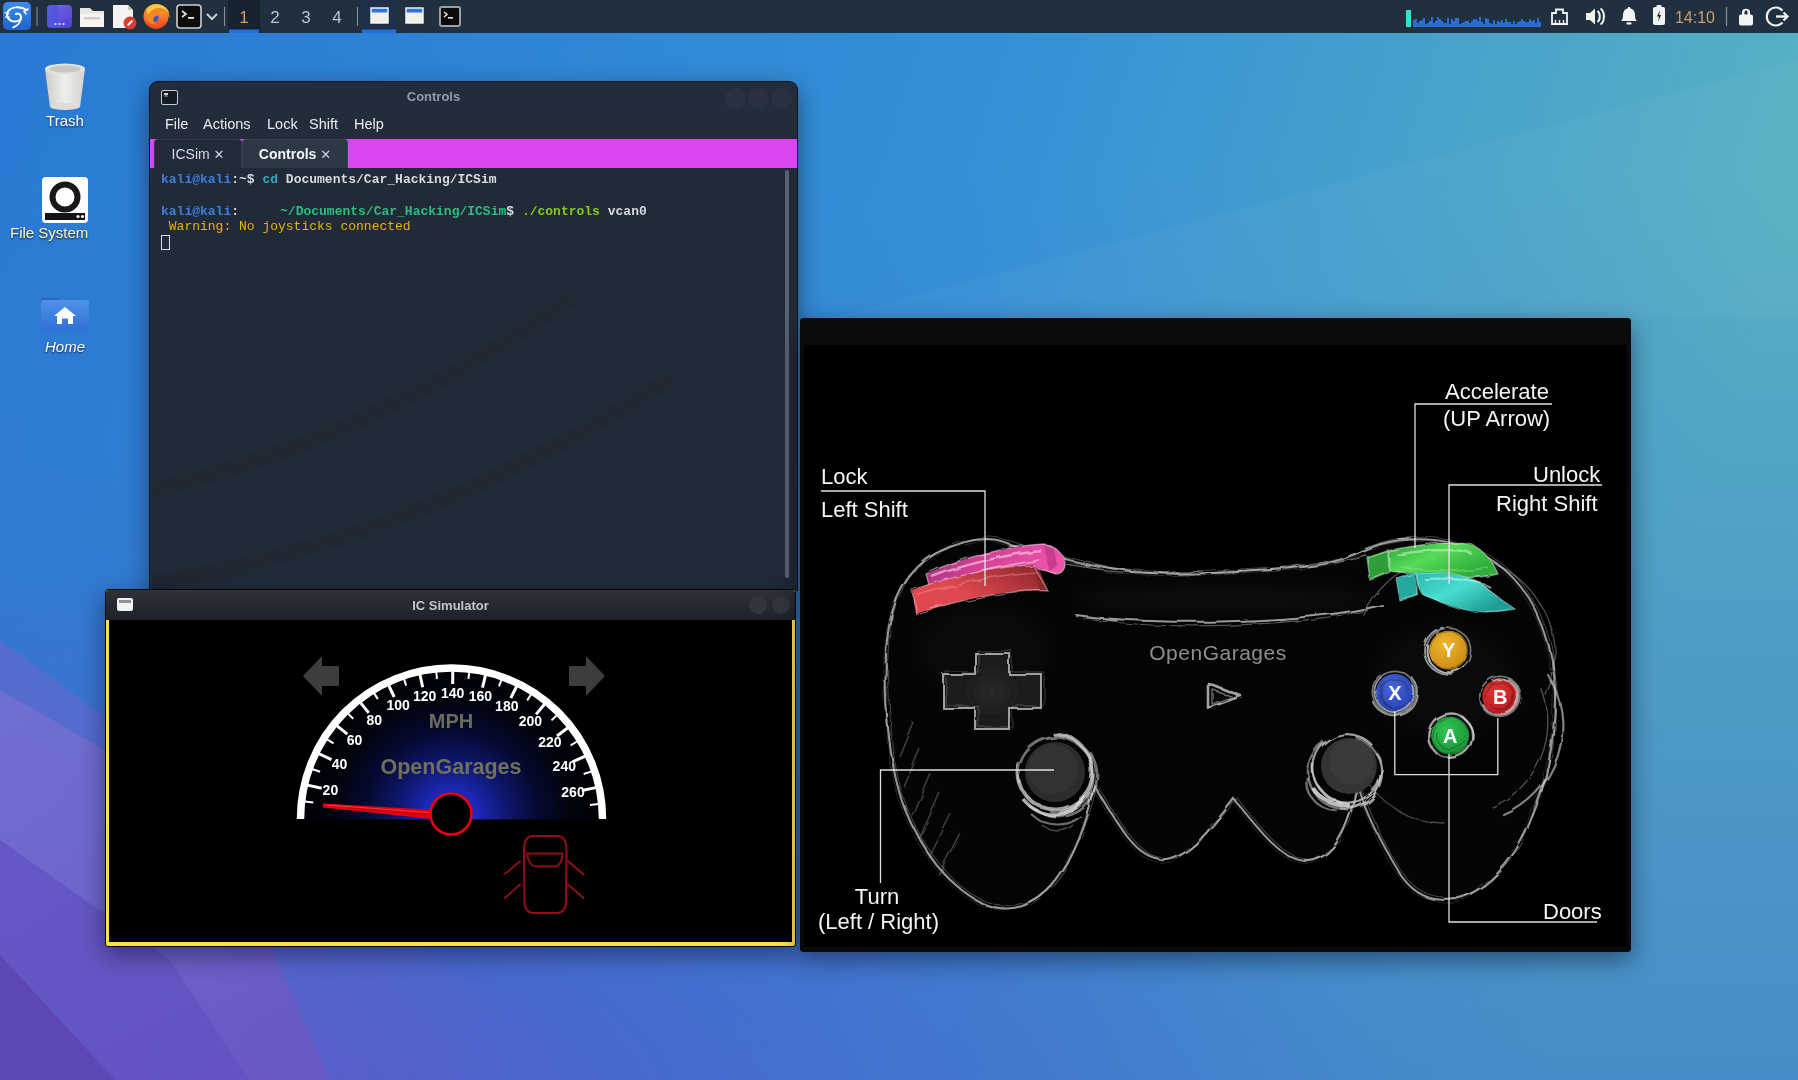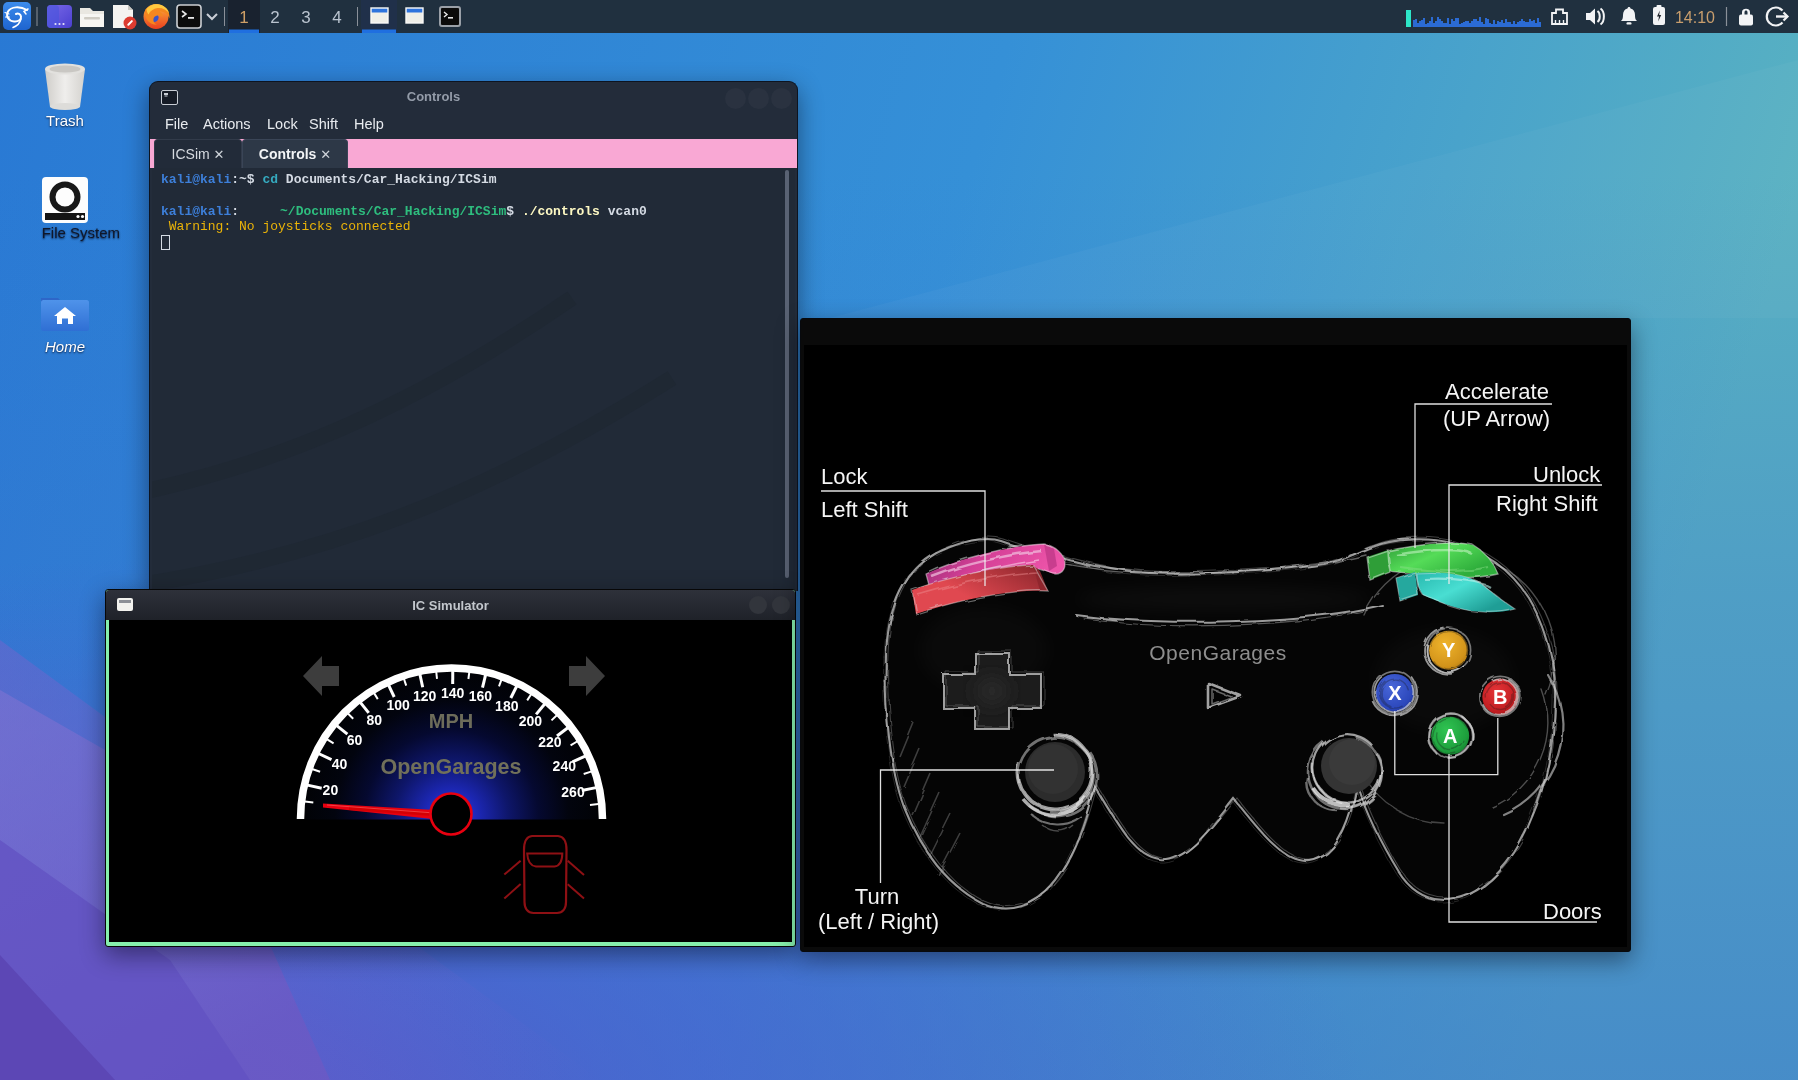--- a/index.html
+++ b/index.html
@@ -20,7 +20,7 @@
 .circbtn{position:absolute;border-radius:50%;background:#2a3240;}
 #term .menu{position:absolute;left:0;top:29px;height:28px;font-size:14.5px;color:#e8ebef;}
 #term .menu span{position:absolute;top:5px;}
-#term .tabs{position:absolute;left:0;top:57px;right:0;height:29px;background:#f9a8d4;}
+#term .tabs{position:absolute;left:0;top:57px;right:0;height:29px;background:#d946ef;}
 #term .tab1{position:absolute;left:4px;top:0;width:86px;height:28px;background:#222b39;border:1px solid #323b4a;border-bottom:none;border-radius:4px 4px 0 0;color:#d6dae0;font-size:14px;line-height:28px;text-align:center;}
 #term .tab2{position:absolute;left:92px;top:0;width:104px;height:29px;background:#2d3847;border:1px solid #3a4557;border-bottom:none;border-radius:4px 4px 0 0;color:#f2f4f6;font-weight:bold;font-size:14px;line-height:28px;text-align:center;}
 #term .tclose{font-weight:normal;color:#cfd4da;font-size:13px;}

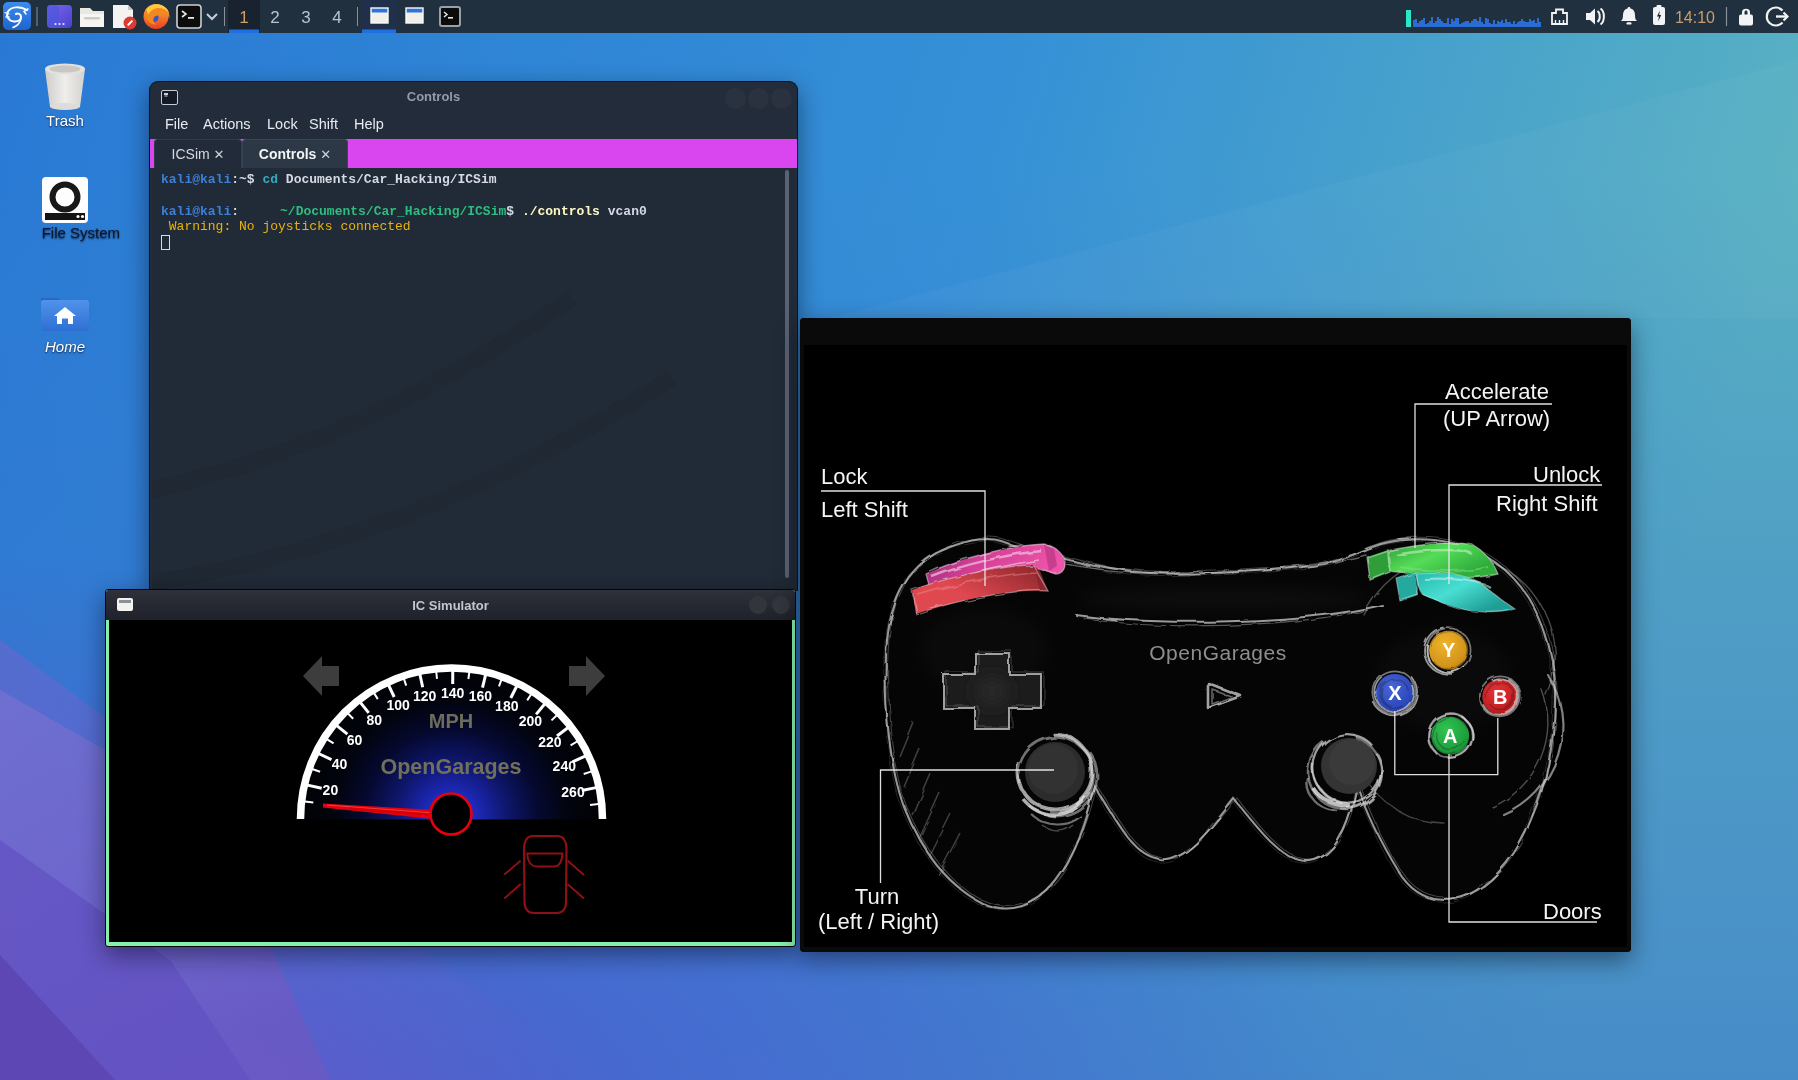--- a/index.html
+++ b/index.html
@@ -331,7 +331,7 @@
         <div class="scroll"></div>
     <pre><span class="c-b">kali@kali</span><span class="c-w">:~$</span> <span class="c-cy">cd</span> <span class="c-w">Documents/Car_Hacking/ICSim</span>
 
-<span class="c-b">kali@kali</span><span class="c-w">:</span><span class="c-g">~/Documents/Car_Hacking/ICSim</span><span class="c-w">$</span> <span style="color:#fef9c3;margin-top:28px;">./controls</span> <span class="c-w">vcan0</span>
+<span class="c-b">kali@kali</span><span class="c-w">:</span><span class="c-g">~/Documents/Car_Hacking/ICSim</span><span class="c-w">$</span> <span style="color:#84cc16;margin-top:28px;">./controls</span> <span class="c-w">vcan0</span>
 <span class="c-n"> Warning: No joysticks connected</span>
 <span style="display:inline-block;width:7px;height:13px;border:1.3px solid #d5dbe4;vertical-align:-2px;"></span></pre>
   </div>

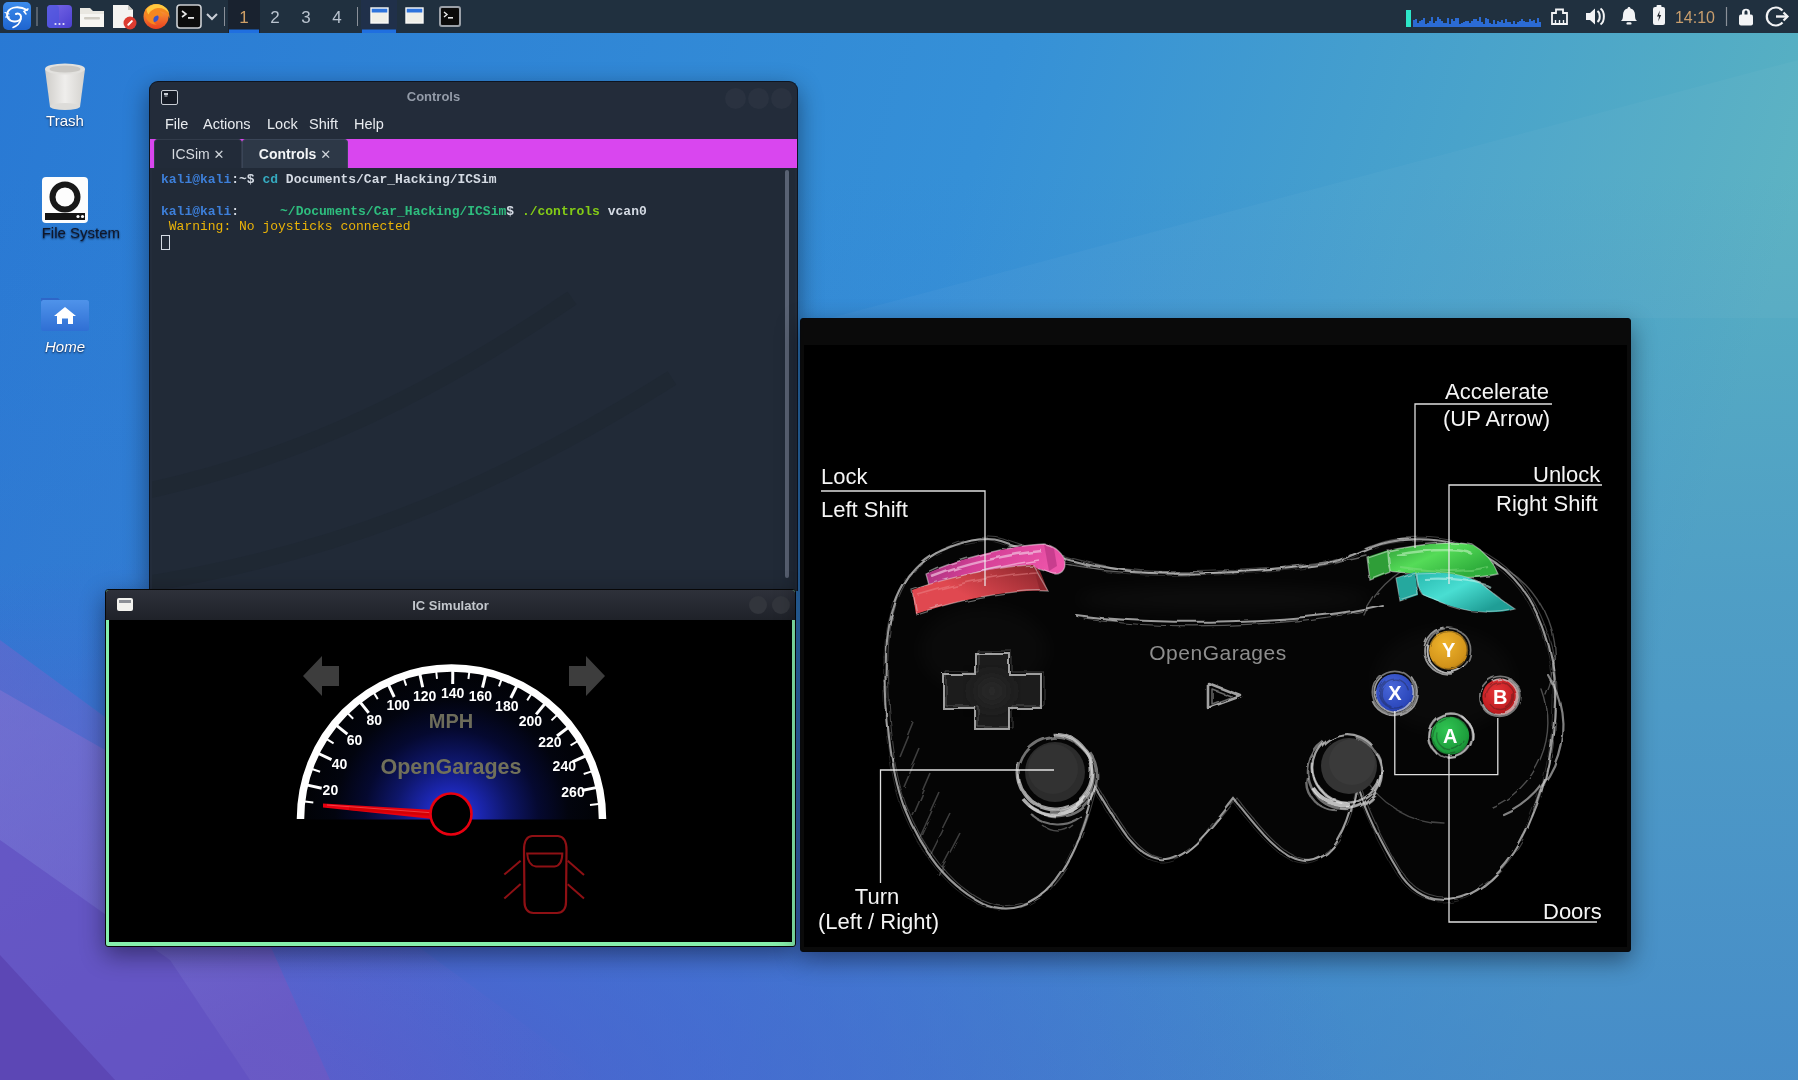--- a/index.html
+++ b/index.html
@@ -298,7 +298,7 @@
     <path d="M45,252 L56,261 L53,261 L53,269 L48,269 L48,263.5 L42,263.5 L42,269 L37,269 L37,261 L34,261 Z" fill="#fff"></path>
   </svg>
   <div class="abs" style="left:0;top:57px;width:90px;text-align:center;font-size:15px;color:#fff;text-shadow:0 1px 2px rgba(0,0,20,.8);">Trash</div>
-  <div class="abs" style="left:-10px;top:169px;width:110px;text-align:right;font-size:15px;color:#0f172a;text-shadow:0 1px 2px rgba(0,0,20,.8);">File System</div>
+  <div class="abs" style="left:-10px;top:169px;width:110px;text-align:left;font-size:15px;color:#fef9c3;text-shadow:0 1px 2px rgba(0,0,20,.8);">File System</div>
   <div class="abs" style="left:0;top:283px;width:90px;text-align:center;font-size:15px;color:#fff;text-shadow:0 1px 2px rgba(0,0,20,.8);font-style:italic;">Home</div>
 </div>
 

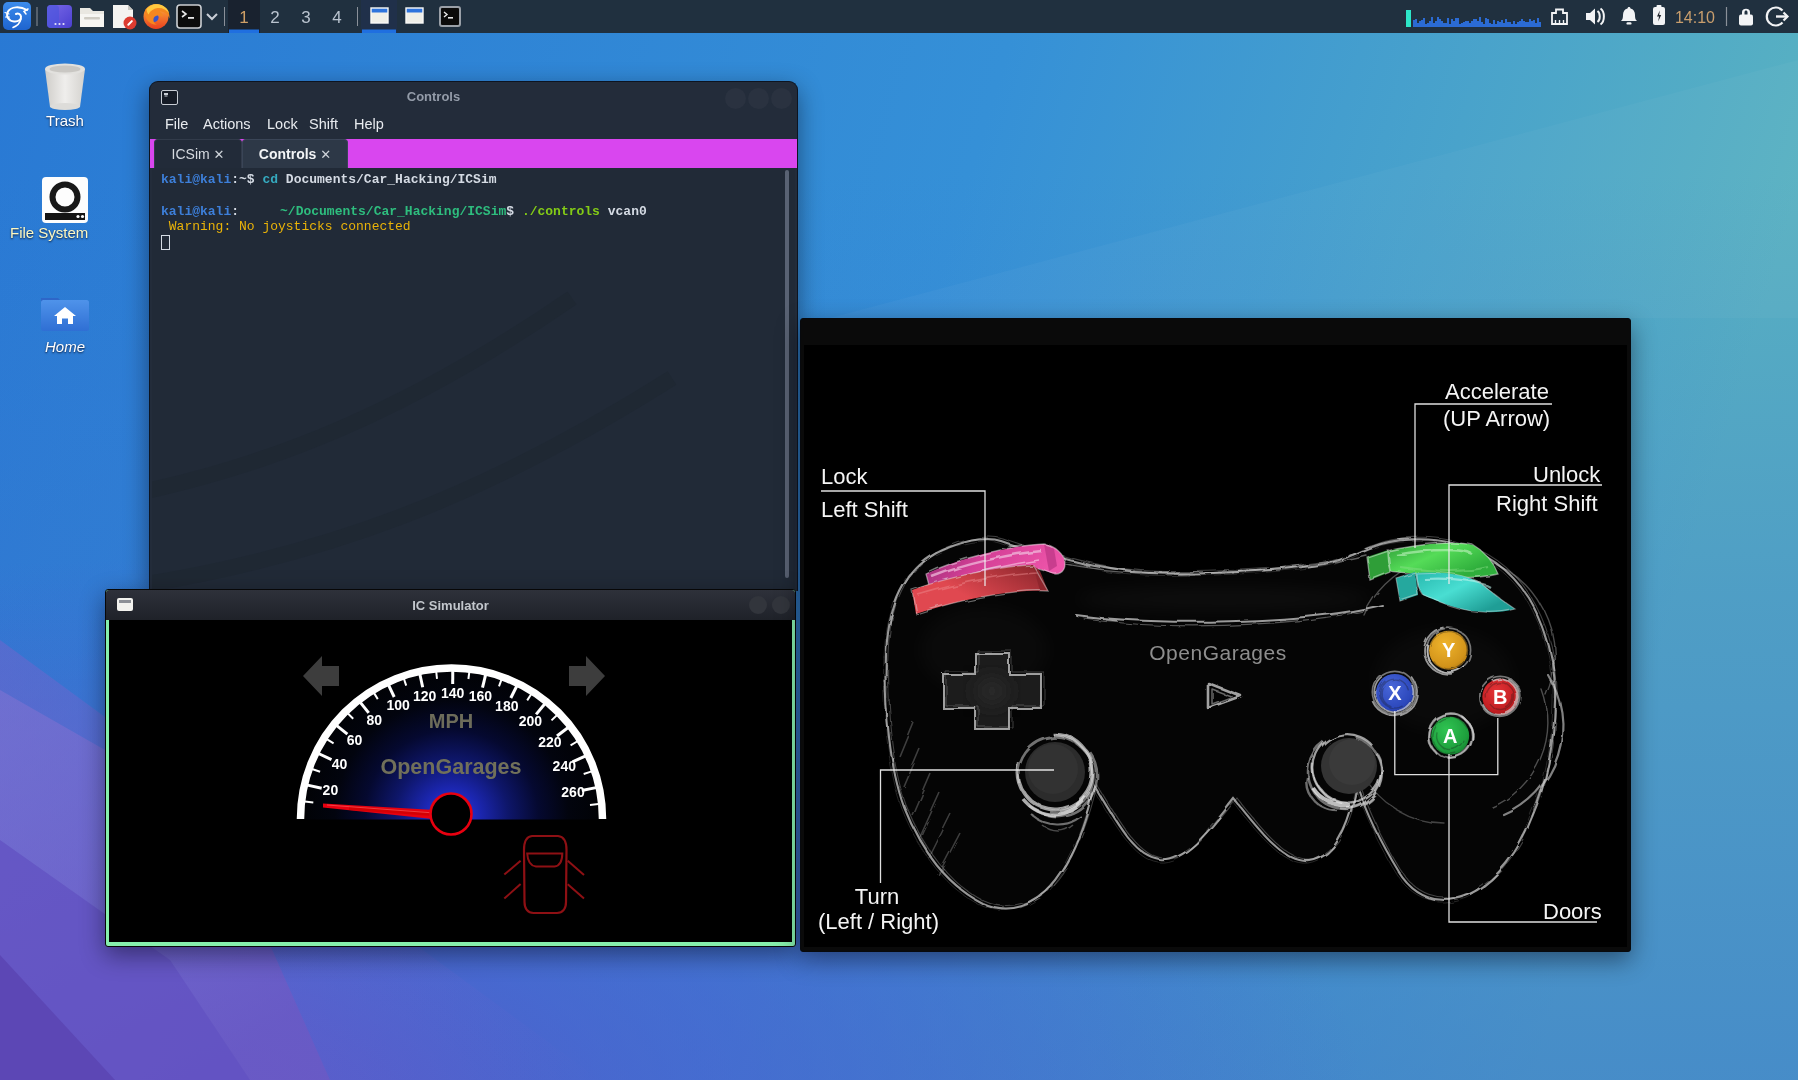--- a/index.html
+++ b/index.html
@@ -33,7 +33,7 @@
 .c-w{color:#d5dbe4;}
 .c-n{font-weight:normal;color:#eab308;}
 
-#icsim{left:105px;top:589px;width:689px;height:356px;background:#86efac;border:1px solid #070707;border-radius:3px;}
+#icsim{left:105px;top:589px;width:689px;height:356px;background:#fde047;border:1px solid #070707;border-radius:3px;}
 #icsim .tbar{position:absolute;left:0;top:0;right:0;height:30px;background:linear-gradient(#2e313a,#1f2229);border-radius:3px 3px 0 0;}
 #icsim .ttitle{position:absolute;left:0;right:0;top:0;height:30px;text-align:center;font-size:13px;font-weight:bold;color:#c3c7cd;line-height:31px;}
 .wicon{position:absolute;left:11px;top:8px;width:16px;height:13px;background:#f2f2ee;border-radius:2px;}

